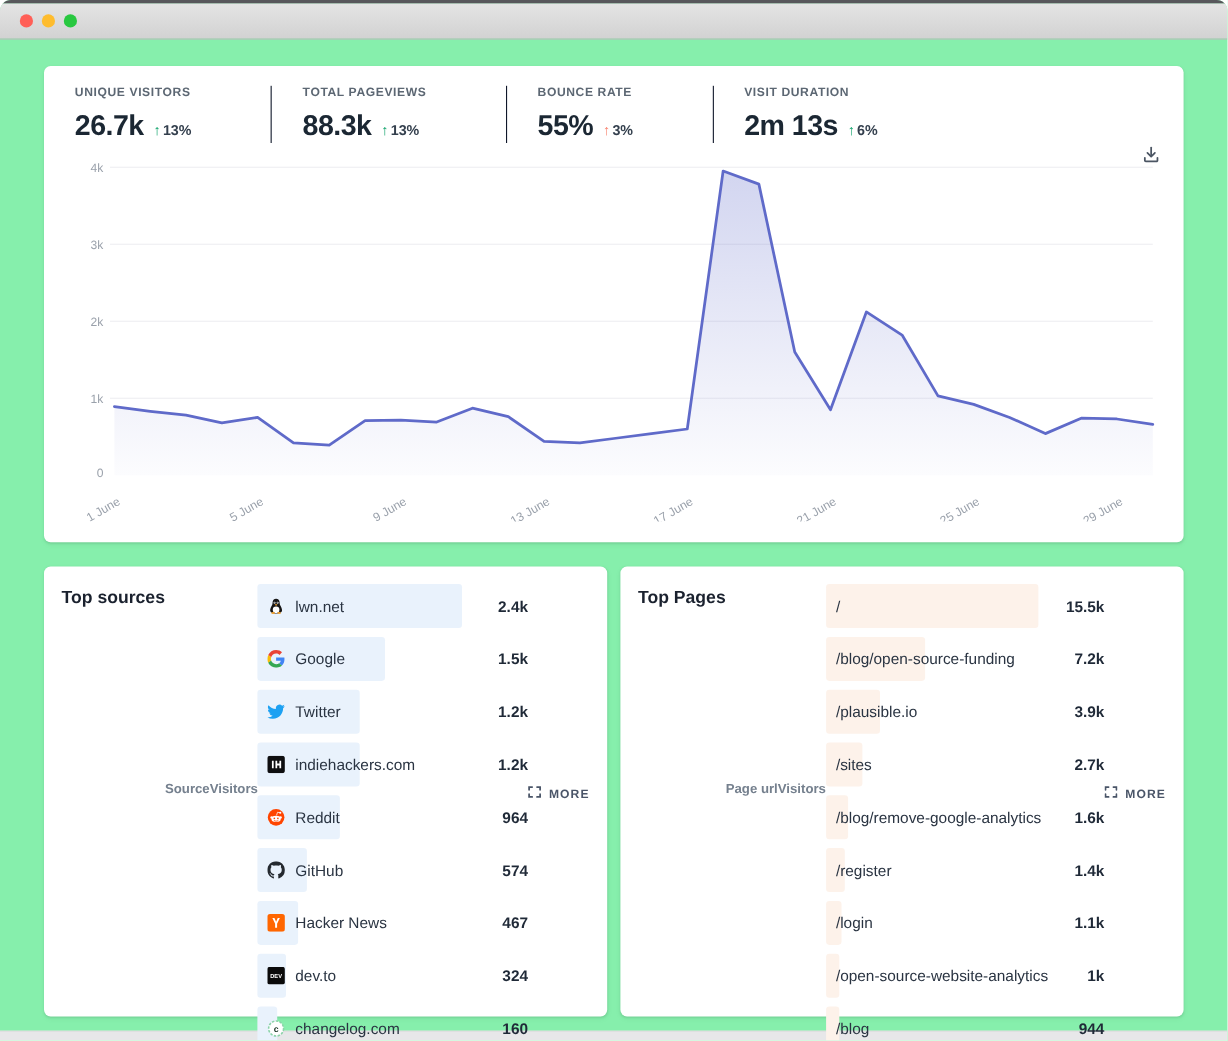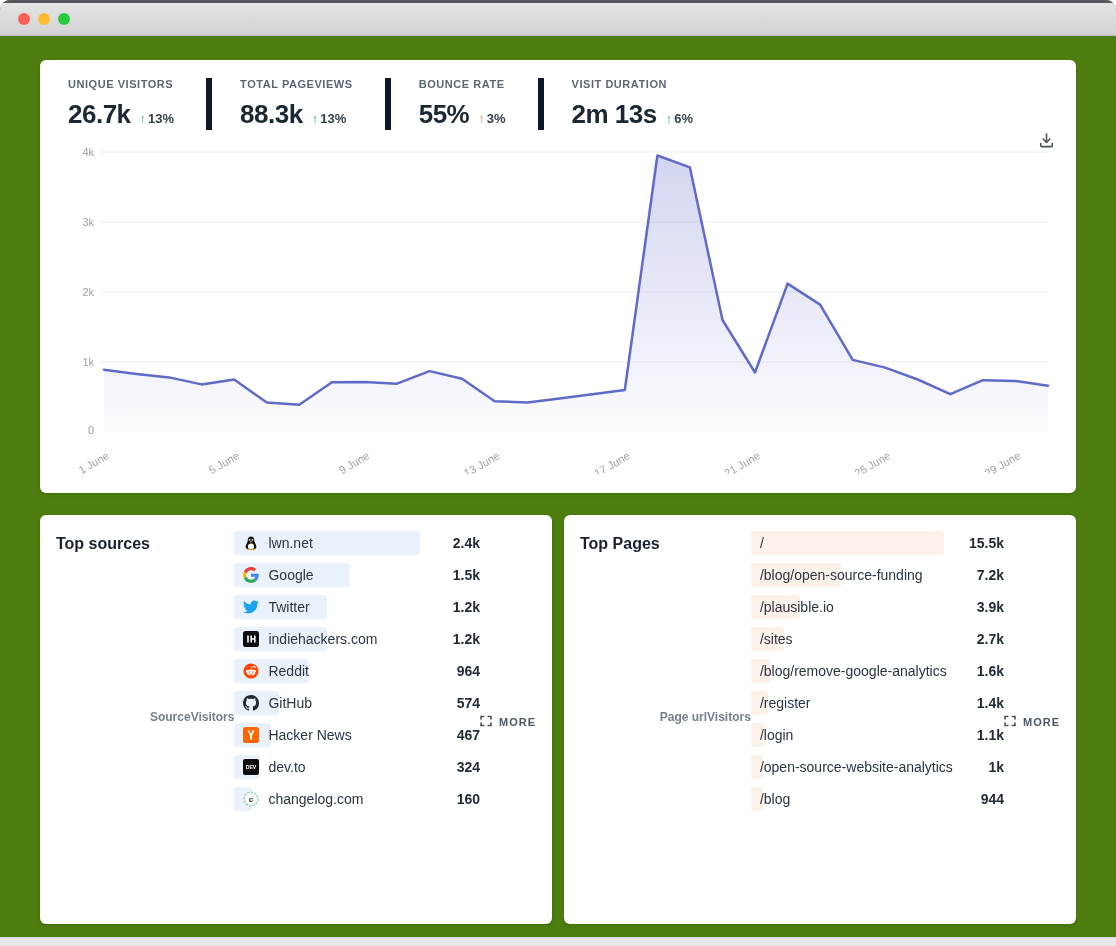--- a/index.html
+++ b/index.html
@@ -4,7 +4,7 @@
 <style>
   * { box-sizing: border-box; margin: 0; padding: 0; }
   html,body { width:1116px; height:946px; font-family:"Liberation Sans","DejaVu Sans",sans-serif; background:#fff; }
-  .window { width:1116px; height:946px; display:flex; flex-direction:column; background:#4d7c0f; border-radius:10px 10px 0 0; overflow:hidden; }
+  .window { width:1116px; height:946px; display:flex; flex-direction:column; background:#86efac; border-radius:10px 10px 0 0; overflow:hidden; }
 
   
   .titlebar { height:36px; flex:0 0 36px; background:linear-gradient(#e4e4e4,#d2d2d2); border-top:3px solid #57575b; border-bottom:1px solid #bcbcbc; display:flex; align-items:center; padding-left:18px; gap:8px; }

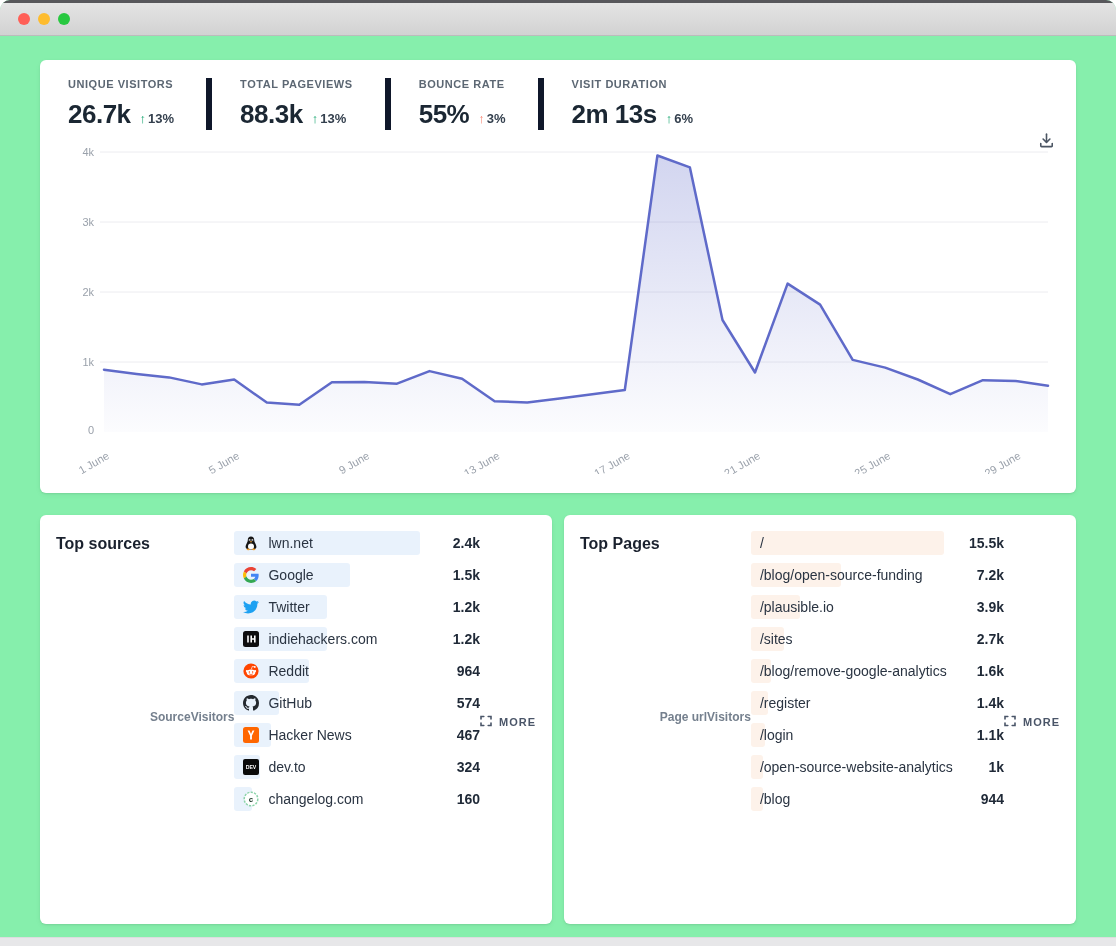--- a/index.html
+++ b/index.html
@@ -24,7 +24,7 @@
   
   .stats { display:flex; align-items:flex-start; padding-left:4px; }
   .stat { padding-right:32px; }
-  .stat + .stat { border-left:6px solid #0f172a; padding-left:28px; }
+  .stat + .stat { border-left:1px solid #0f172a; padding-left:28px;margin-left:40px; }
   .stat-label { font-size:11px; font-weight:700; color:#5c6773; letter-spacing:.05em; margin-bottom:9px; white-space:nowrap; }
   .stat-value-row { display:flex; align-items:baseline; gap:9px; white-space:nowrap; }
   .stat-value { font-size:26px; font-weight:700; color:#1b2733; letter-spacing:-.5px; }

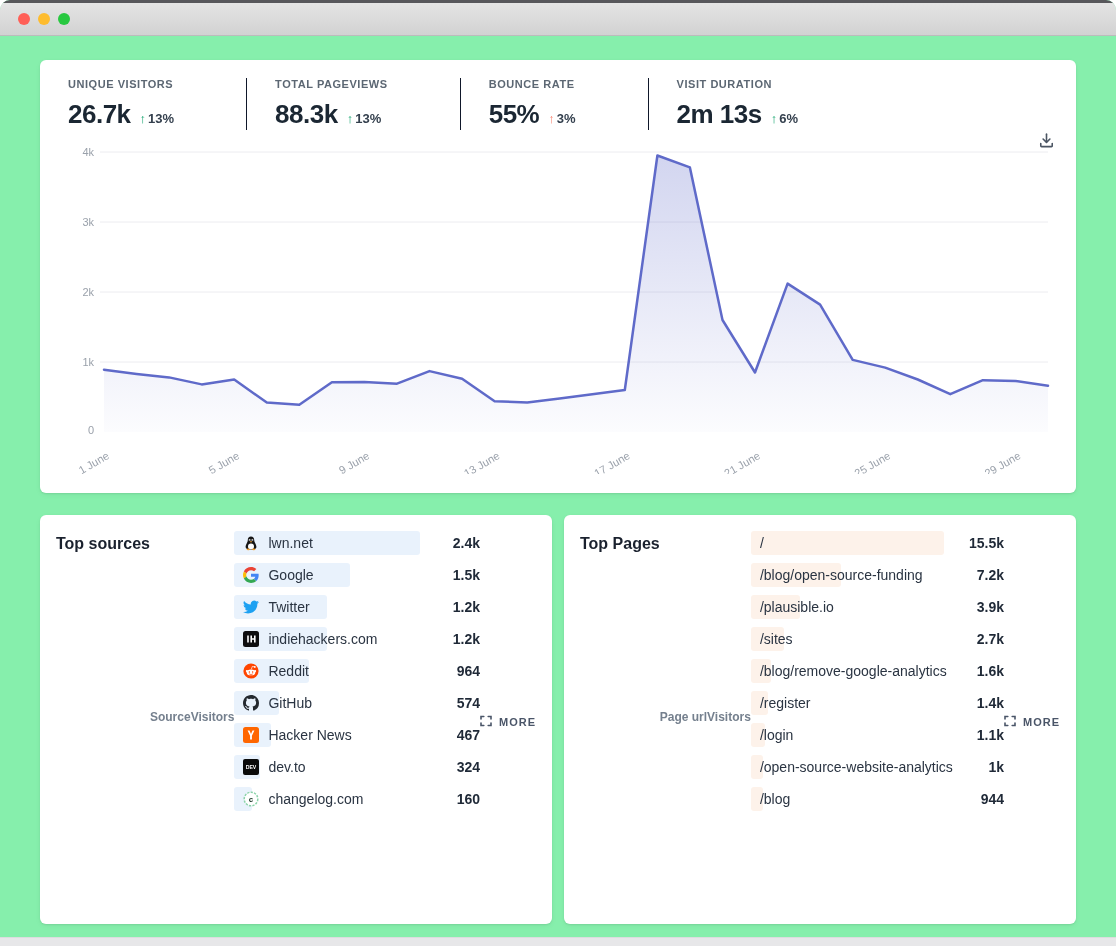--- a/index.html
+++ b/index.html
@@ -43,7 +43,7 @@
   .table-title { font-size:16px; font-weight:700; color:#1a212e; margin:4px 0 15px 0; }
   .thead { display:flex; justify-content:space-between; font-size:12px; font-weight:700; color:#75808e; margin-bottom:11px;align-items:center; }
   .rows { flex:1; }
-  .row { position:relative; height:24px; margin-bottom:8px; cursor:pointer; }
+  .row { position:relative; height:40px; margin-bottom:8px; cursor:pointer; }
   .bar-area { position:absolute; left:0; right:60px; top:0; bottom:0; }
   .bar { position:absolute; left:0; top:0; bottom:0; border-radius:3px; }
   .sources .bar { background:var(--source-bar,#e9f2fc); }

